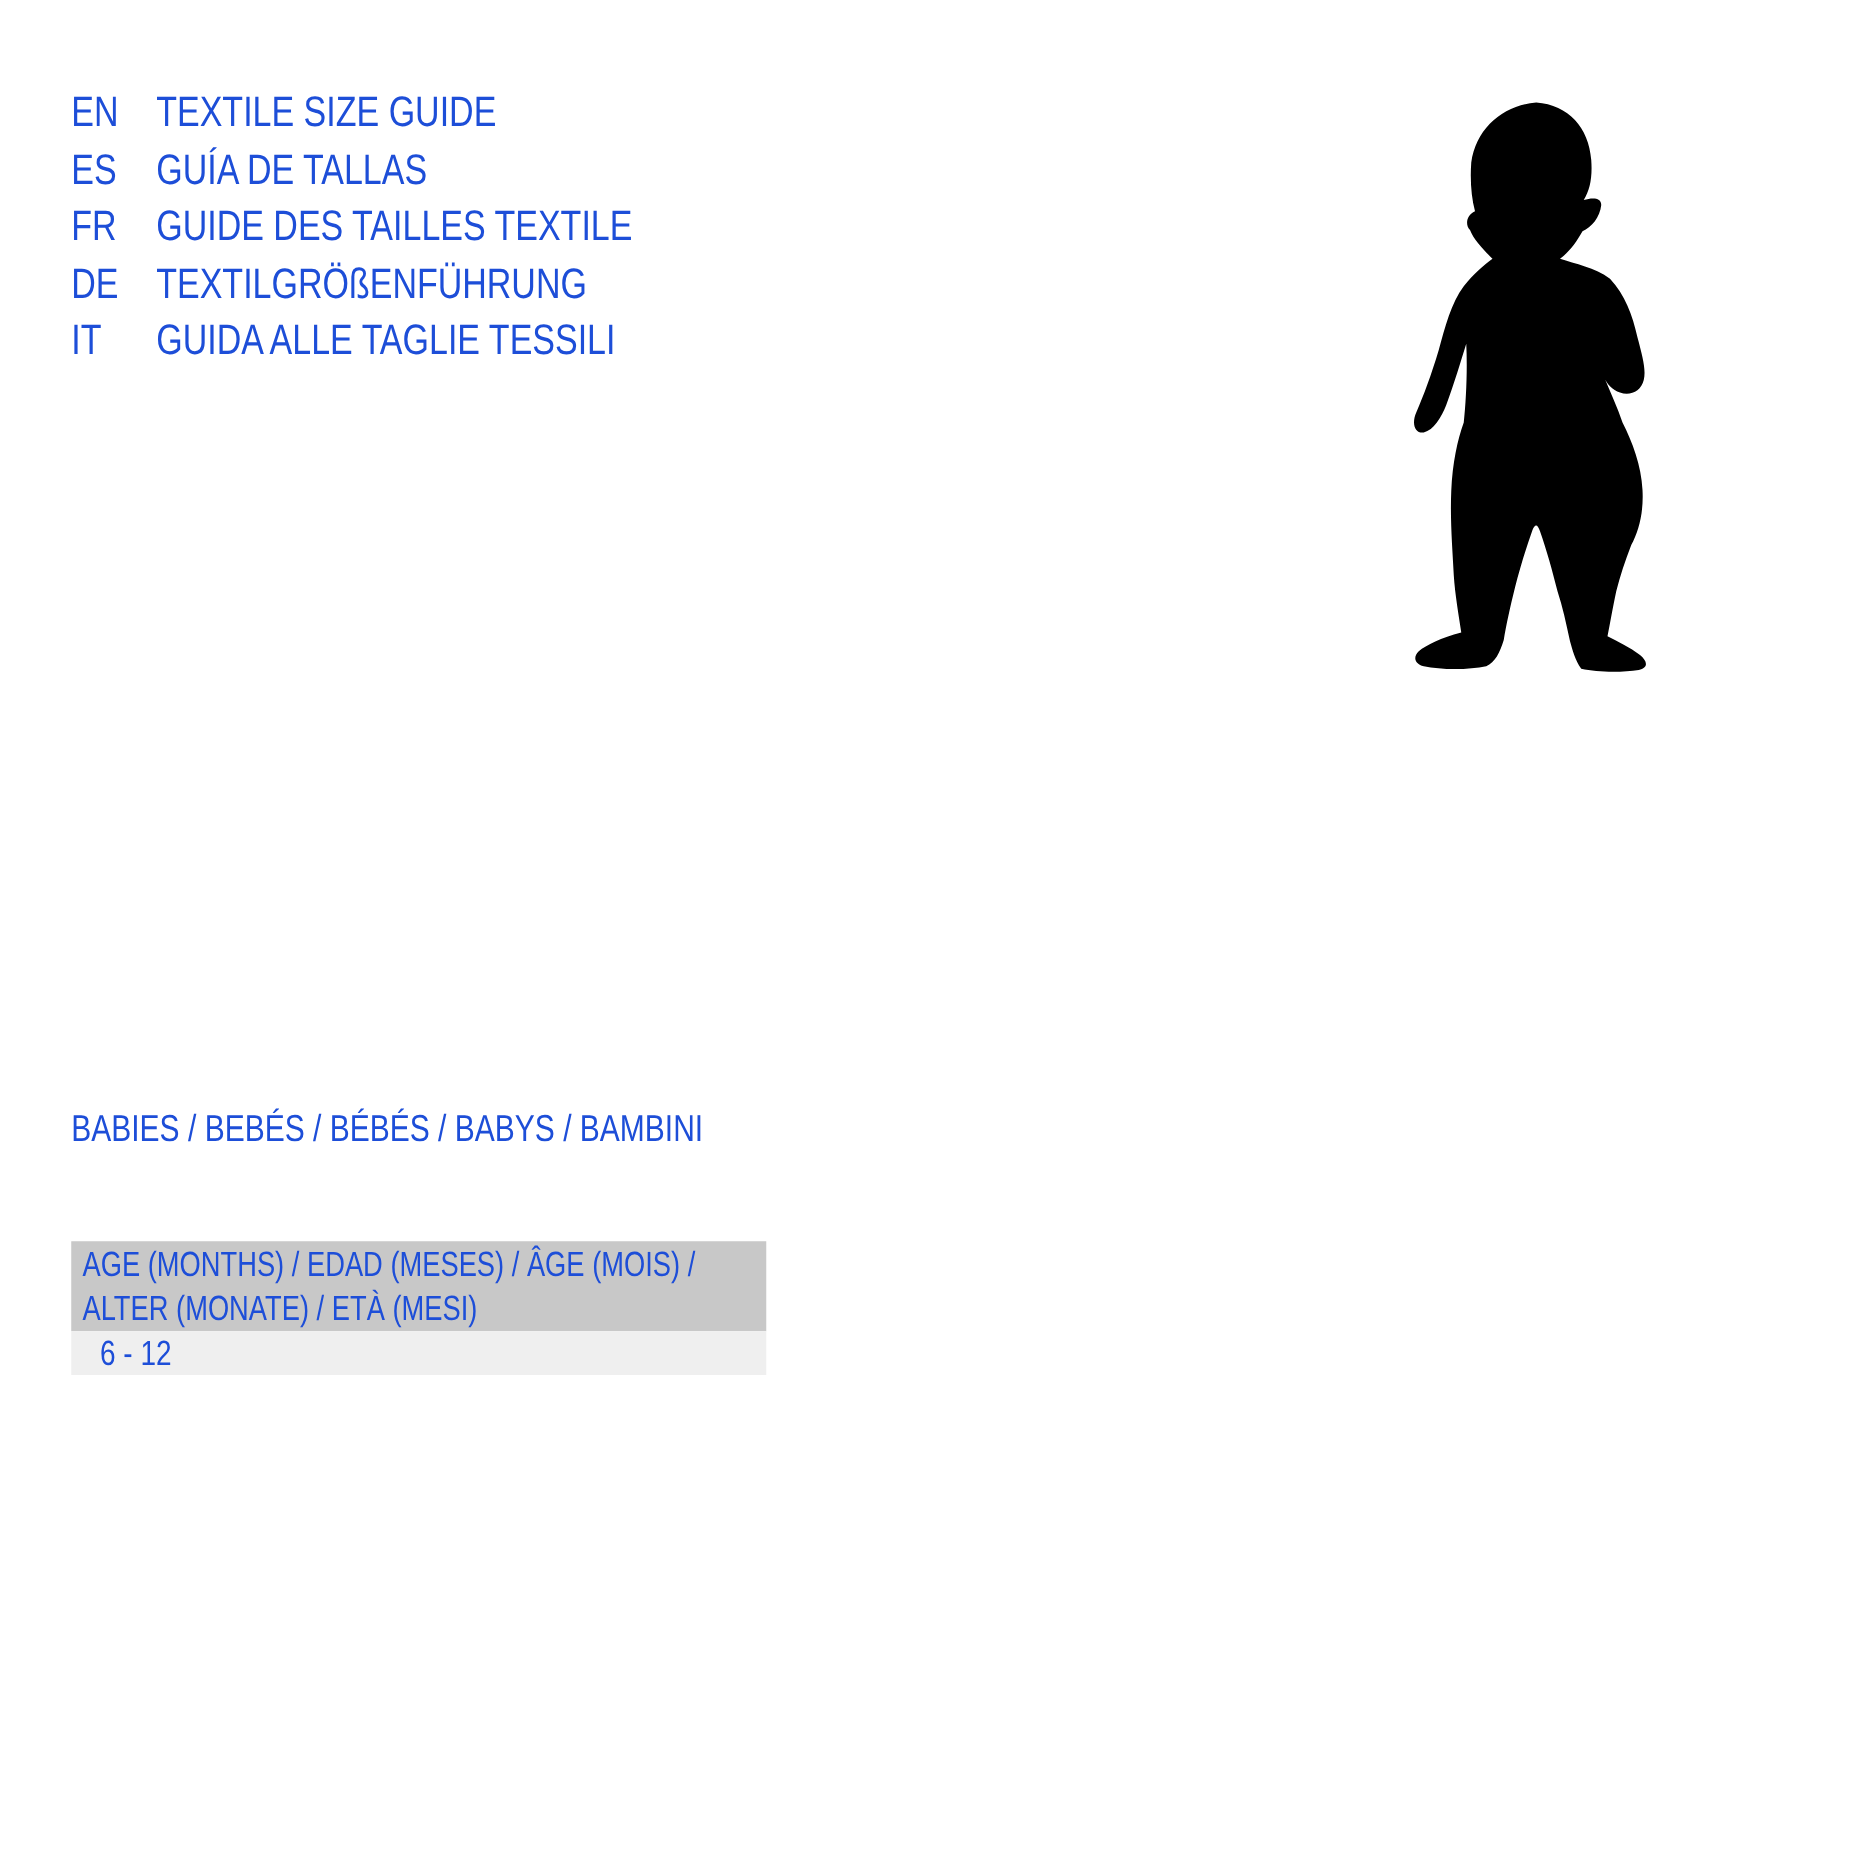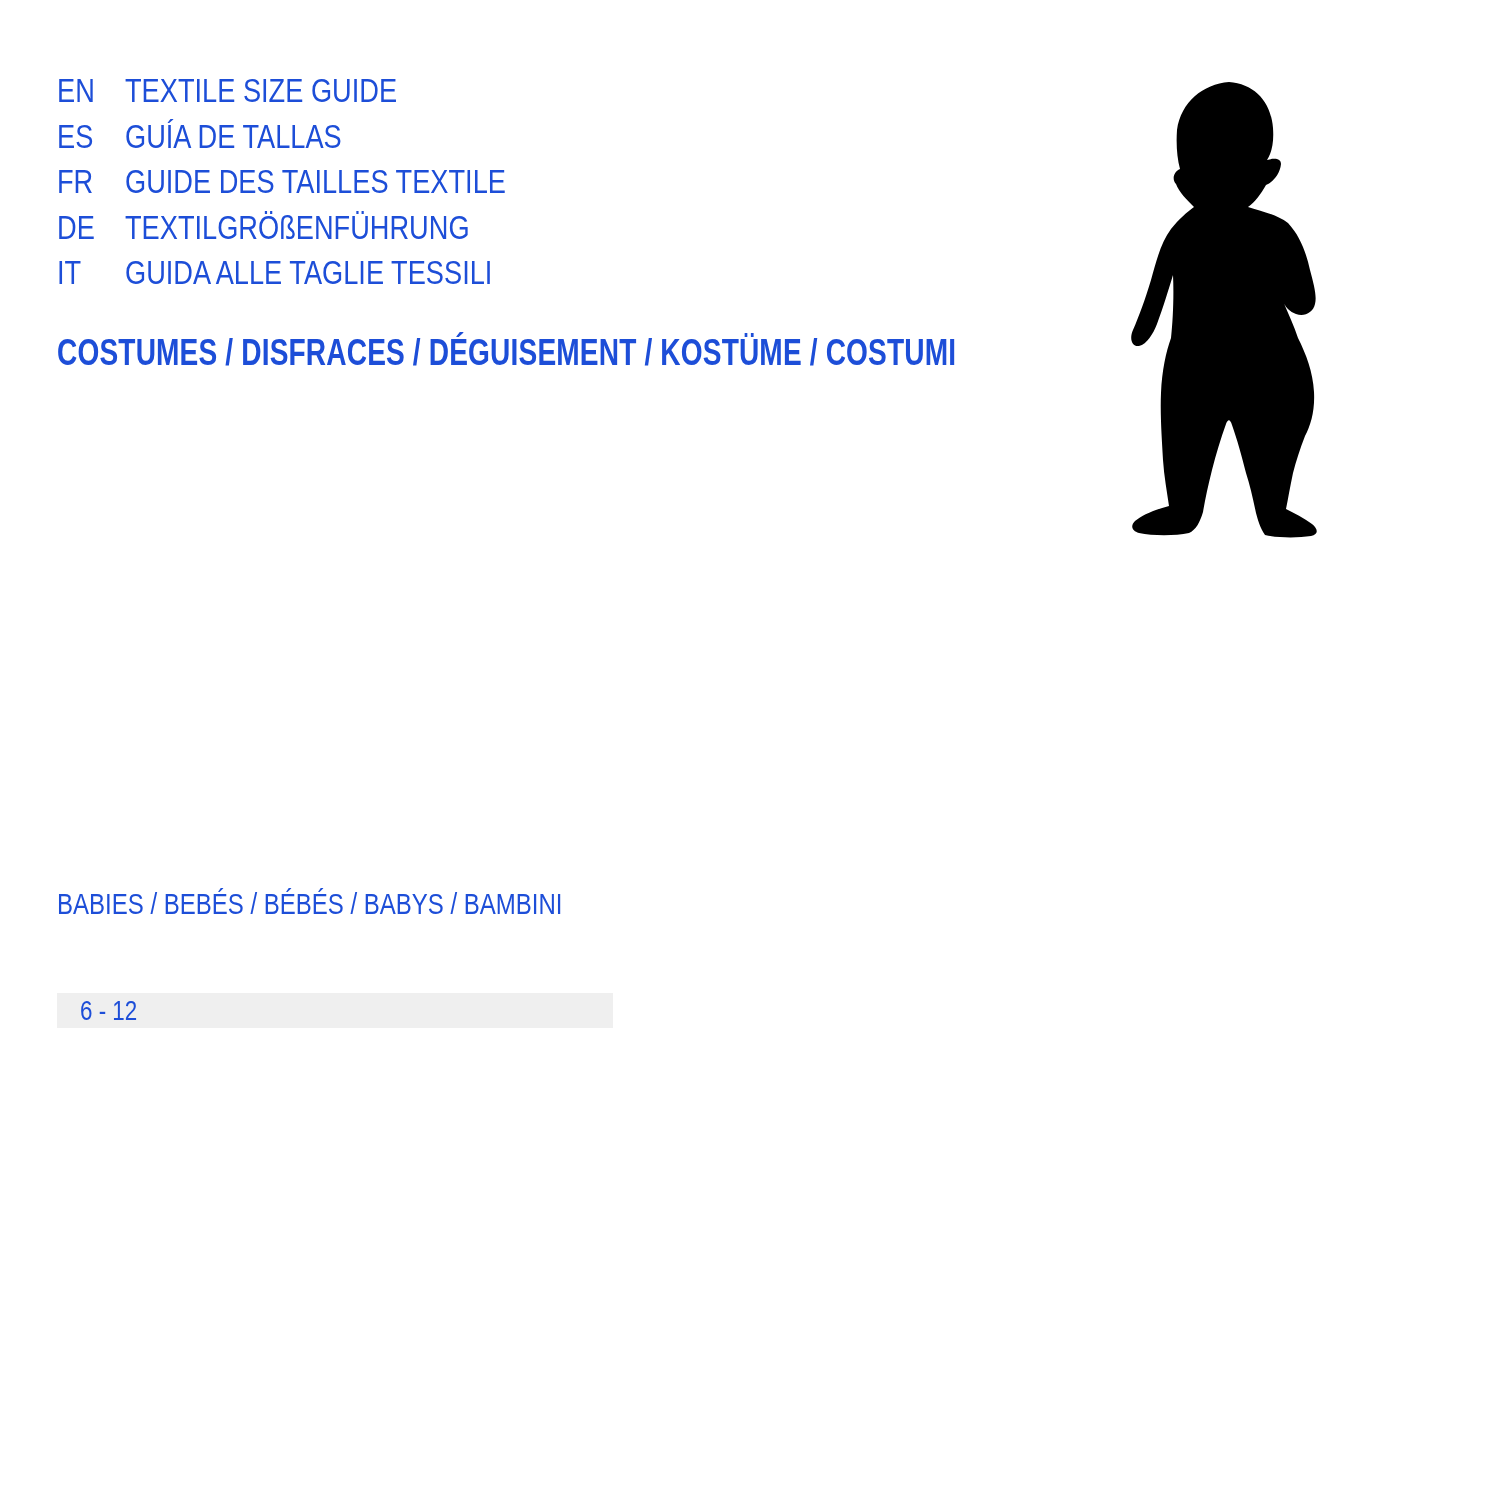--- a/index.html
+++ b/index.html
@@ -84,9 +84,6 @@
     </div>
   </div>
 
-  <div class="category">
-    <span class="cond cond-tight">COSTUMES / DISFRACES / DÉGUISEMENT / KOSTÜME / COSTUMI</span>
-  </div>
 
   <svg class="silhouette" viewBox="0 0 190 458" xmlns="http://www.w3.org/2000/svg" aria-hidden="true">
     <path fill="#000000" d="

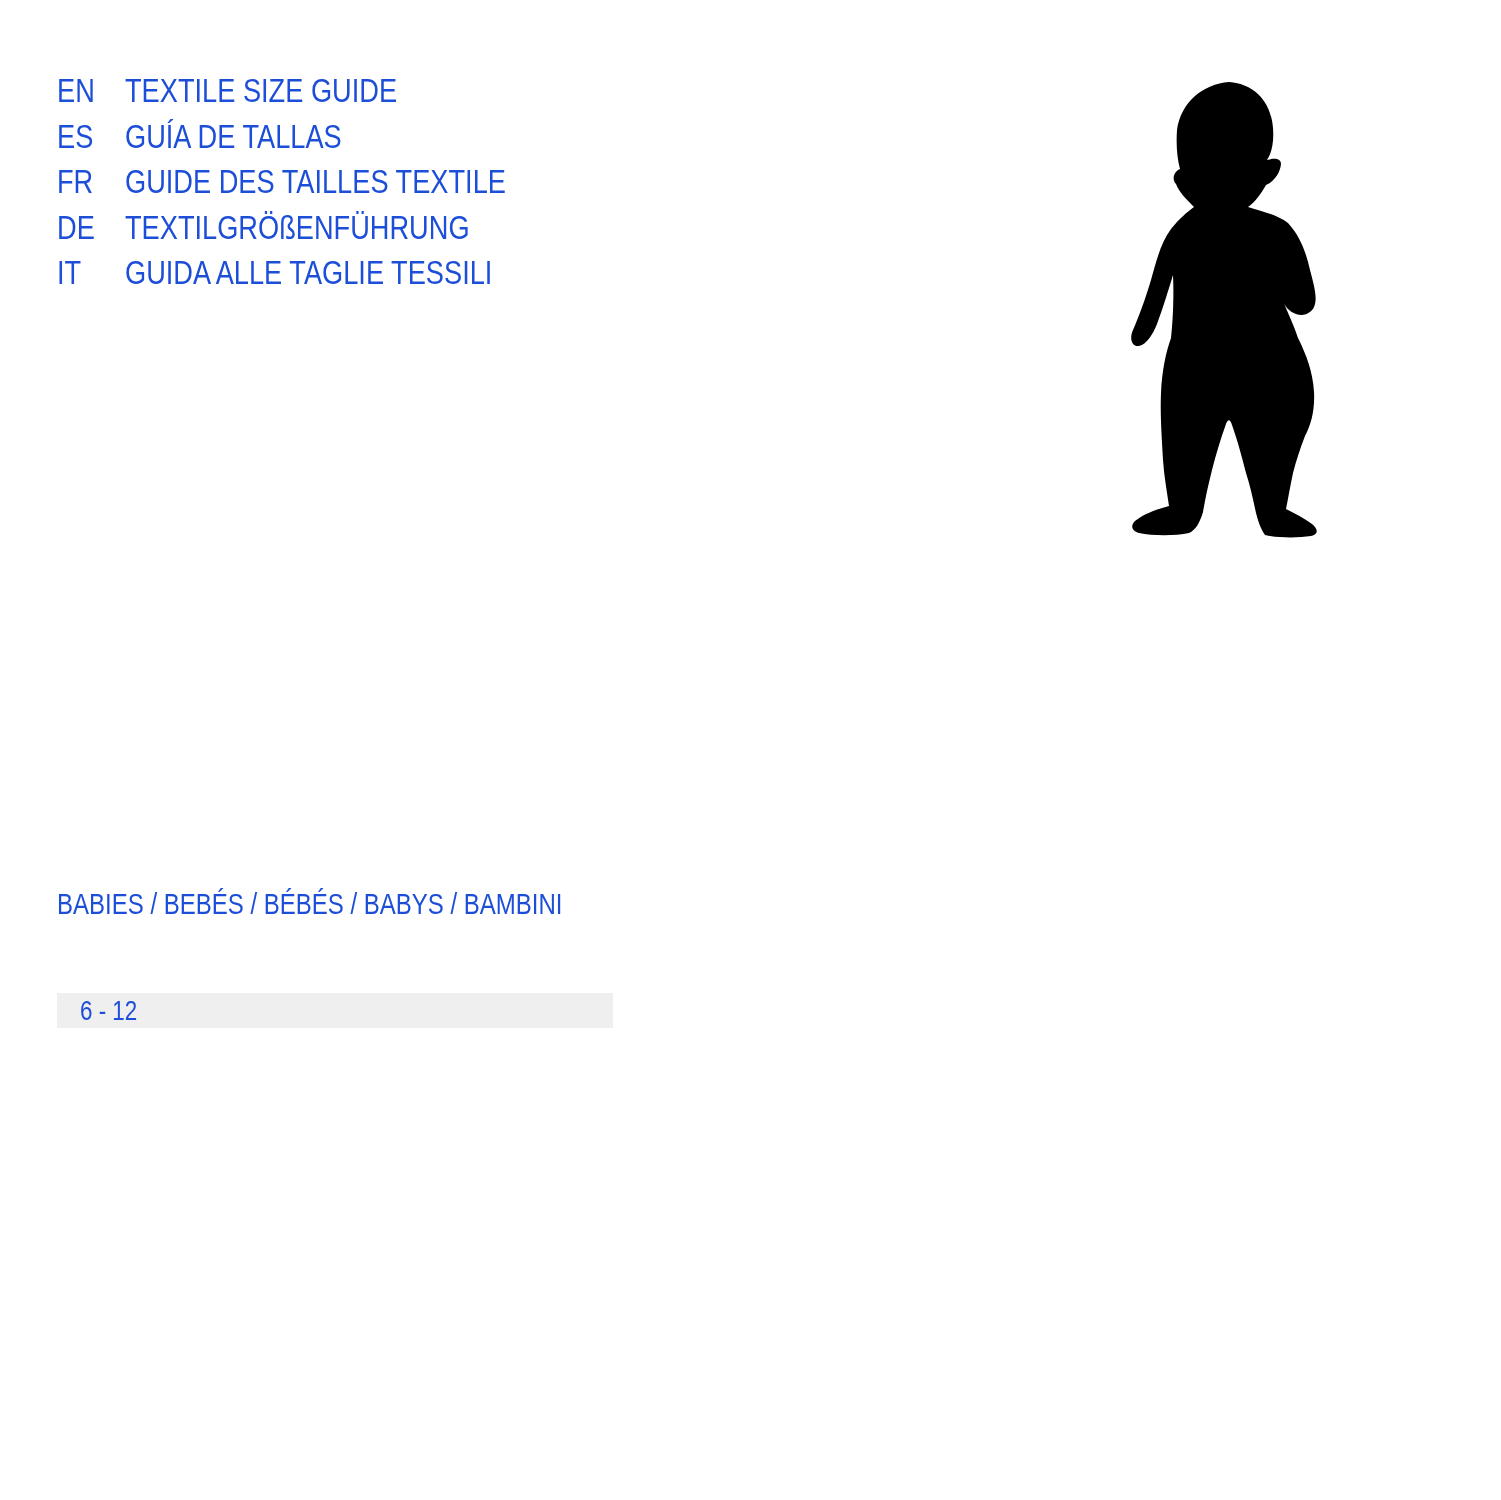--- a/index.html
+++ b/index.html
@@ -138,6 +138,10 @@
   </div>
 
   <div class="size-table">
+    <div class="table-header">
+      <span class="hline"><span class="cond cond-tight">AGE (MONTHS) / EDAD (MESES) / ÂGE (MOIS) /</span></span>
+      <span class="hline"><span class="cond cond-tight">ALTER (MONATE) / ETÀ (MESI)</span></span>
+    </div>
     <div class="table-row alt">
       <span class="cond">6 - 12</span>
     </div>

